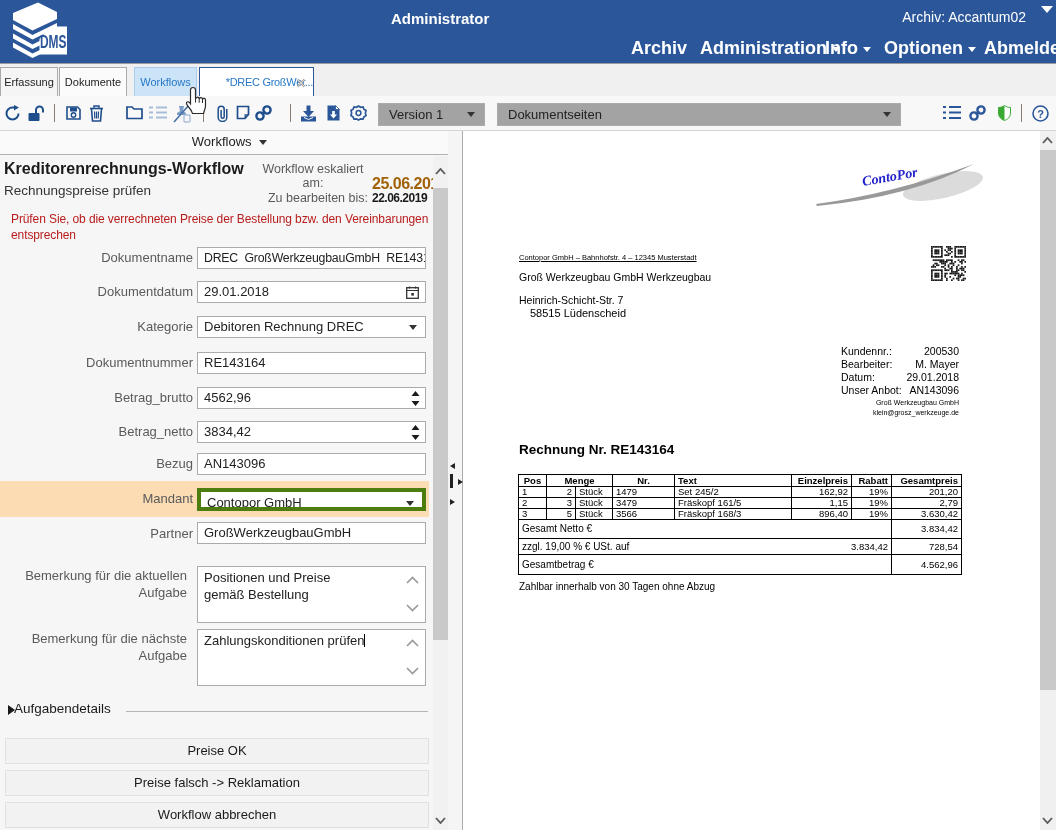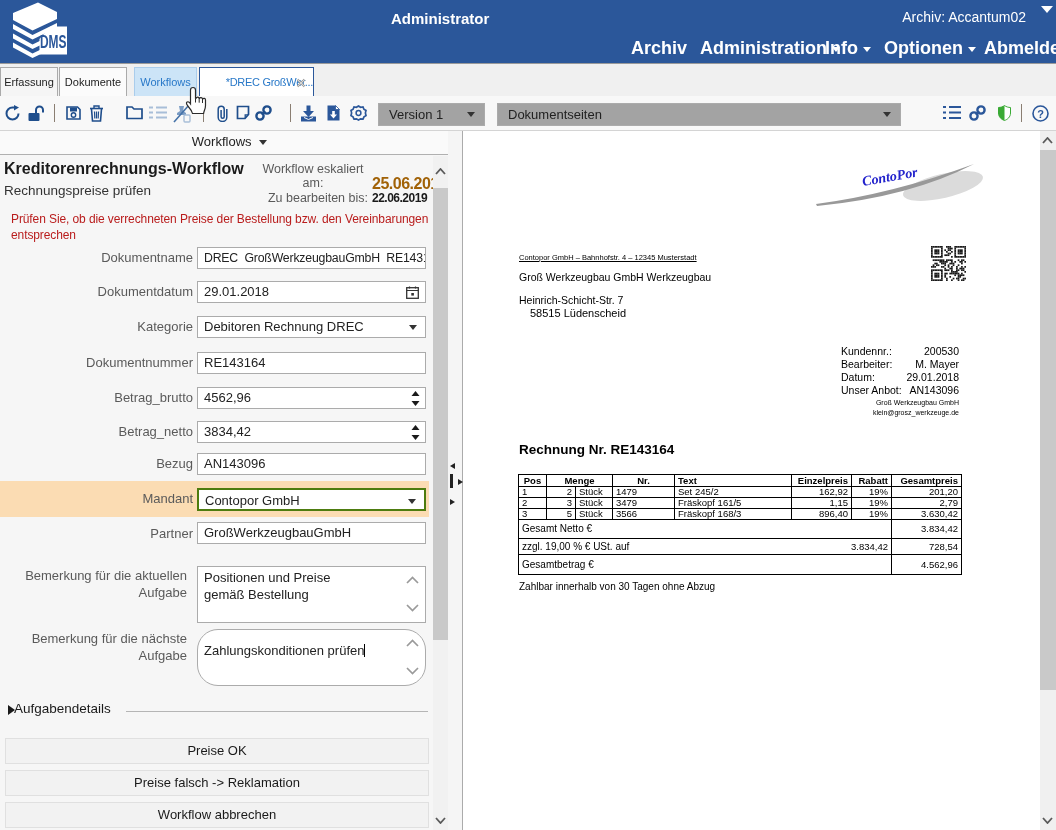--- a/index.html
+++ b/index.html
@@ -248,7 +248,7 @@
 
         <div class="abs" style="left:0;top:350px;width:429px;height:36px;background:#fbdcb3;"></div>
         <div class="flabel" style="top:360px;">Mandant</div>
-        <div class="finput" style="top:357px;height:23px;line-height:21px;border:2px solid #4d7c0f;">Contopor GmbH
+        <div class="finput" style="top:357px;height:23px;line-height:21px;border:4px solid #4d7c0f;">Contopor GmbH
           <span class="abs" style="right:8px;top:9px;width:0;height:0;border-left:4px solid transparent;border-right:4px solid transparent;border-top:5px solid #333;"></span>
         </div>
 

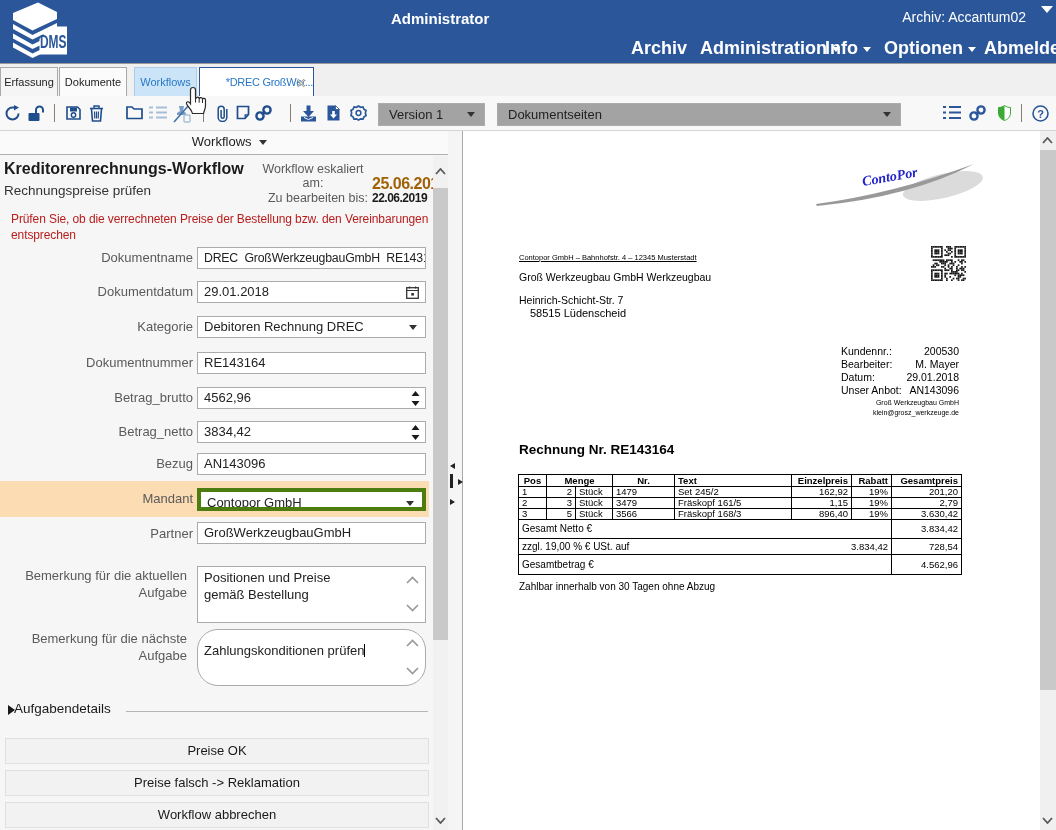--- a/index.html
+++ b/index.html
@@ -266,7 +266,7 @@
         </div>
 
         <div class="flabel" style="top:499px;line-height:17px;width:184px;">Bemerkung für die nächste Aufgabe</div>
-        <div class="finput" style="top:498px;height:57px;line-height:17px;padding-top:12px;border-radius:21px;">Zahlungskonditionen prüfen<span style="display:inline-block;width:1px;height:13px;background:#000;vertical-align:-2px;"></span>
+        <div class="finput" style="top:498px;height:57px;line-height:17px;padding-top:2px;">Zahlungskonditionen prüfen<span style="display:inline-block;width:1px;height:13px;background:#000;vertical-align:-2px;"></span>
           <svg class="abs" style="right:6px;top:9px;" width="13" height="8" viewBox="0 0 13 8">
               <path d="M1,7 L6.5,1.5 L12,7" fill="none" stroke="#9a9a9a" stroke-width="1.7"></path>
             </svg>

